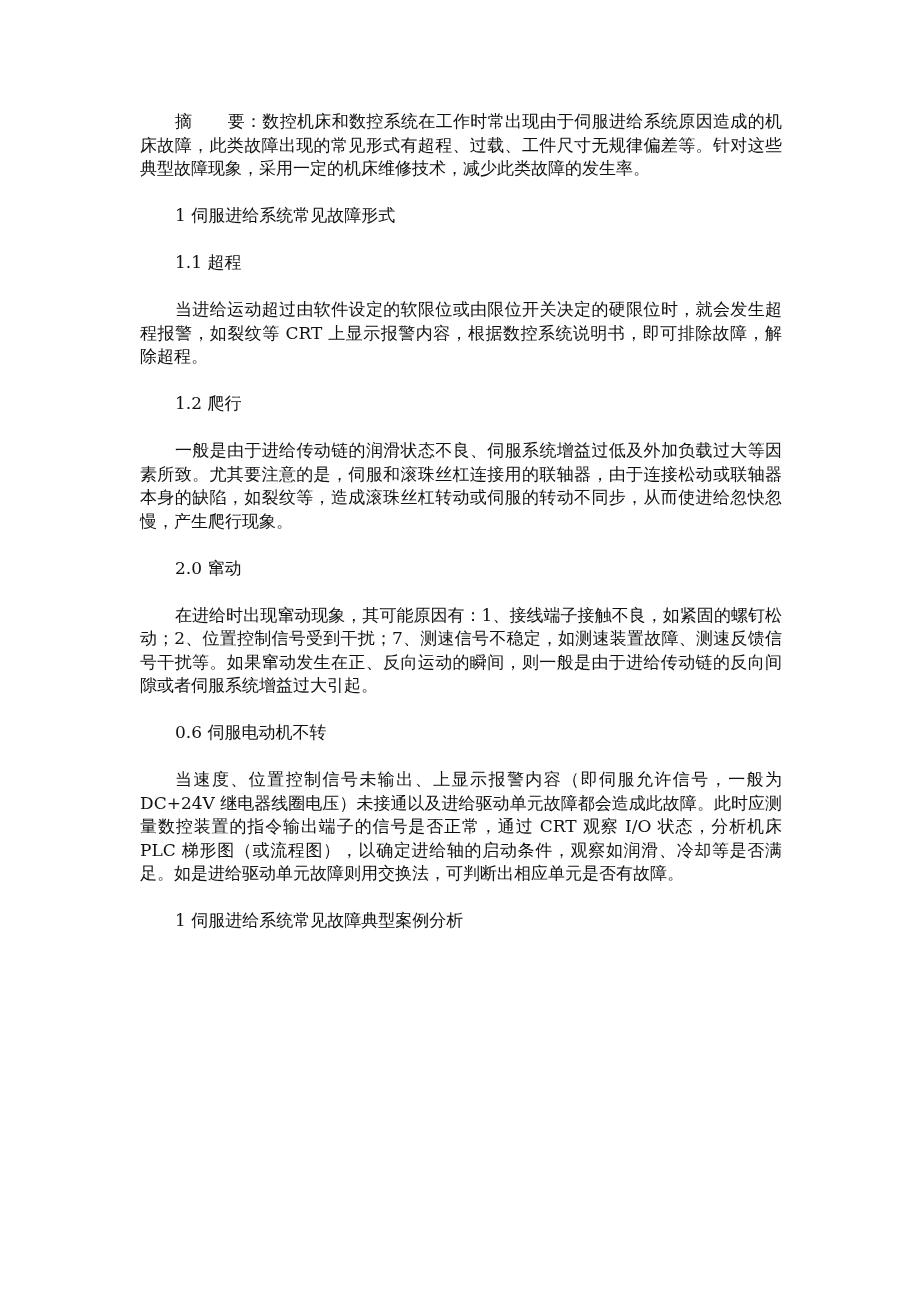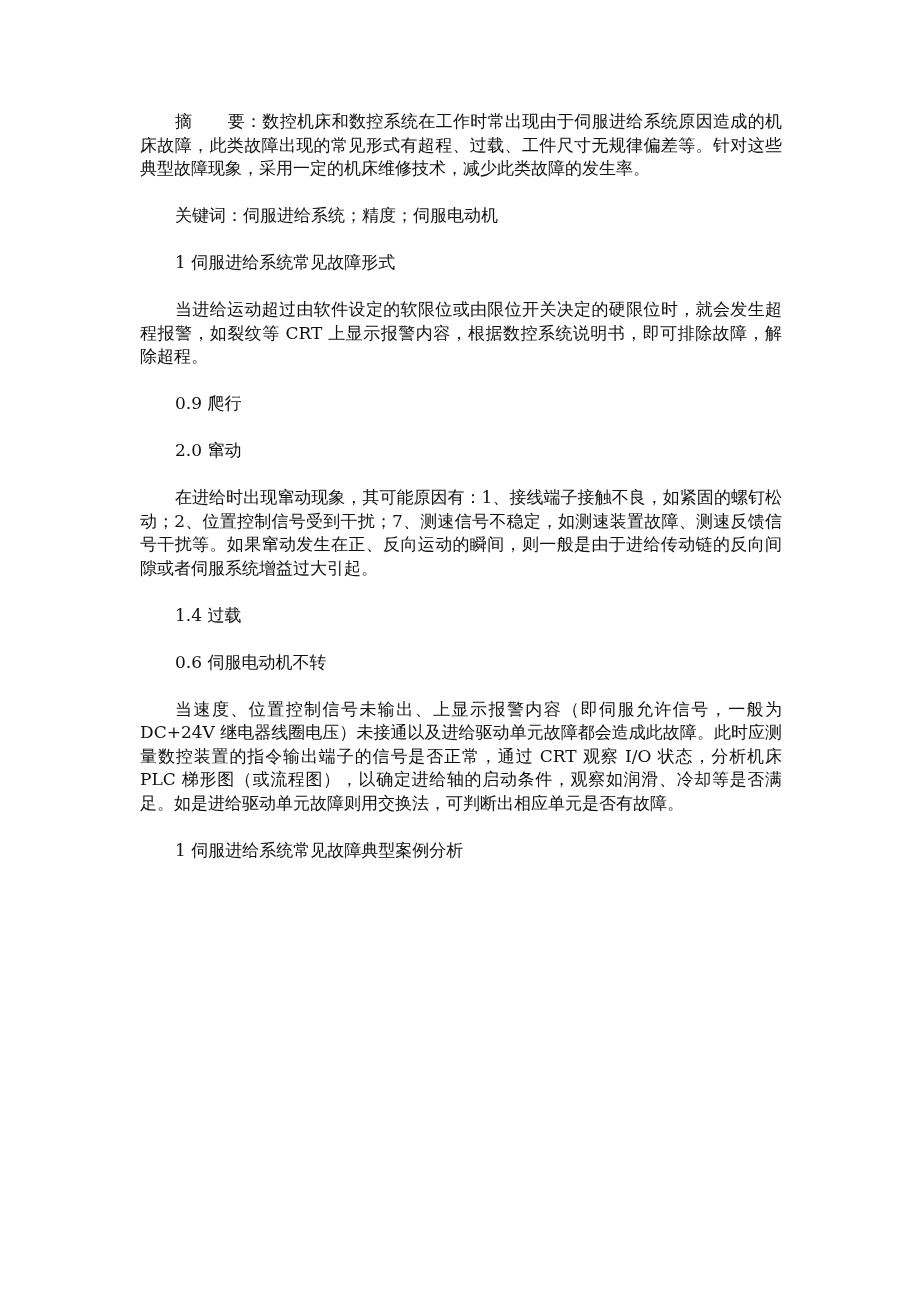--- a/index.html
+++ b/index.html
@@ -28,7 +28,6 @@
 
   <p class="para"><span class="abstract-label">摘</span><span class="gap"></span><span class="abstract-label">要：</span><span>数控机床和数控系统在工作时常出现由于伺服进给系统原因造成的机床故障，此类故障出现的常见形式有超程、过载、工件尺寸无规律偏差等。针对这些典型故障现象，采用一定的机床维修技术，减少此类故障的发生率。</span></p>
 
-  <p class="para">关键词：伺服进给系统；精度；伺服电动机</p>
 
   <p class="heading">1 伺服进给系统常见故障形式</p>
 

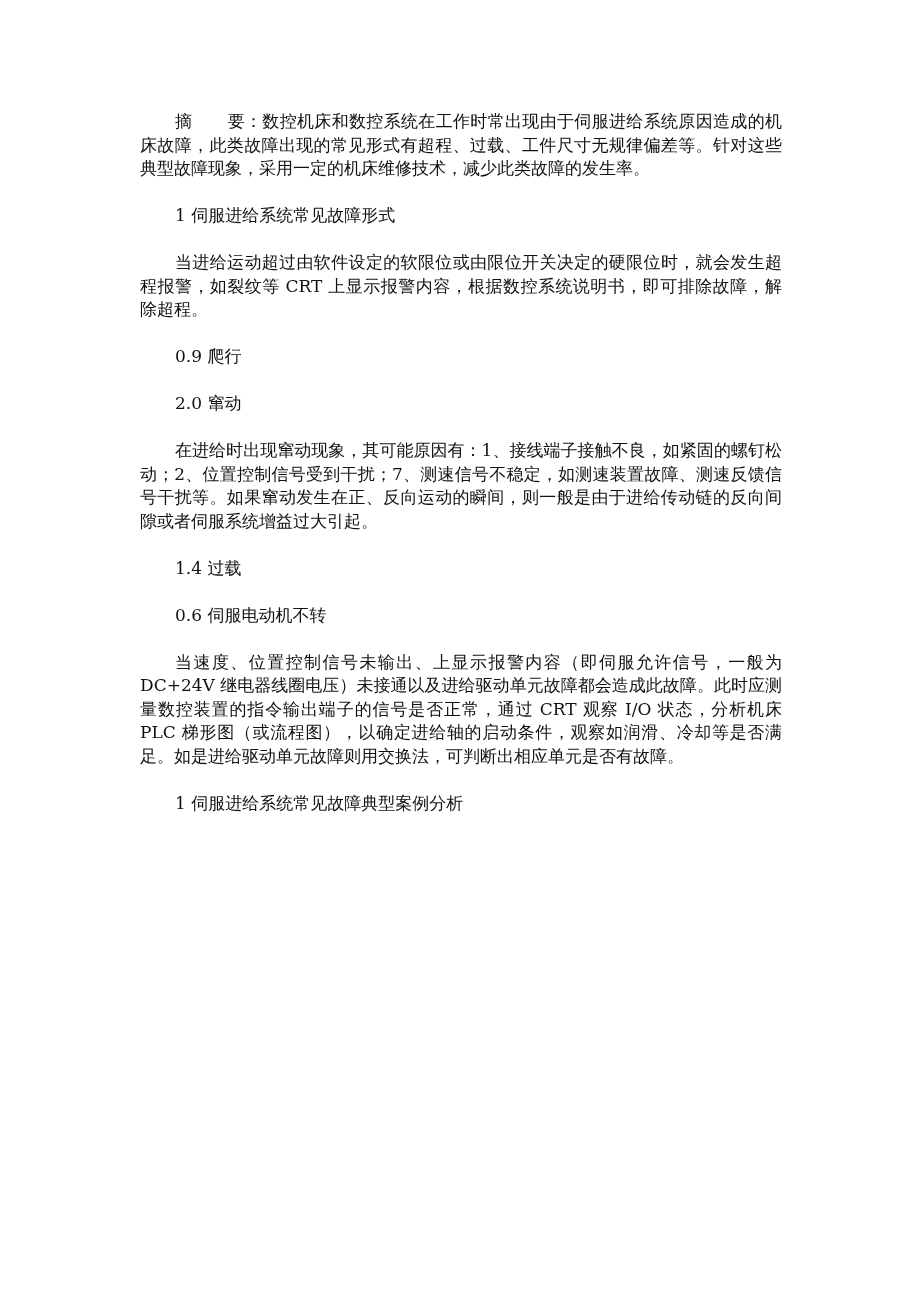--- a/index.html
+++ b/index.html
@@ -31,6 +31,7 @@
 
   <p class="heading">1 伺服进给系统常见故障形式</p>
 
+  <p class="heading">1.1 超程</p>
   <p class="para">当进给运动超过由软件设定的软限位或由限位开关决定的硬限位时，就会发生超程报警，如裂纹等 CRT 上显示报警内容，根据数控系统说明书，即可排除故障，解除超程。</p>
 
   <p class="heading">0.9 爬行</p>

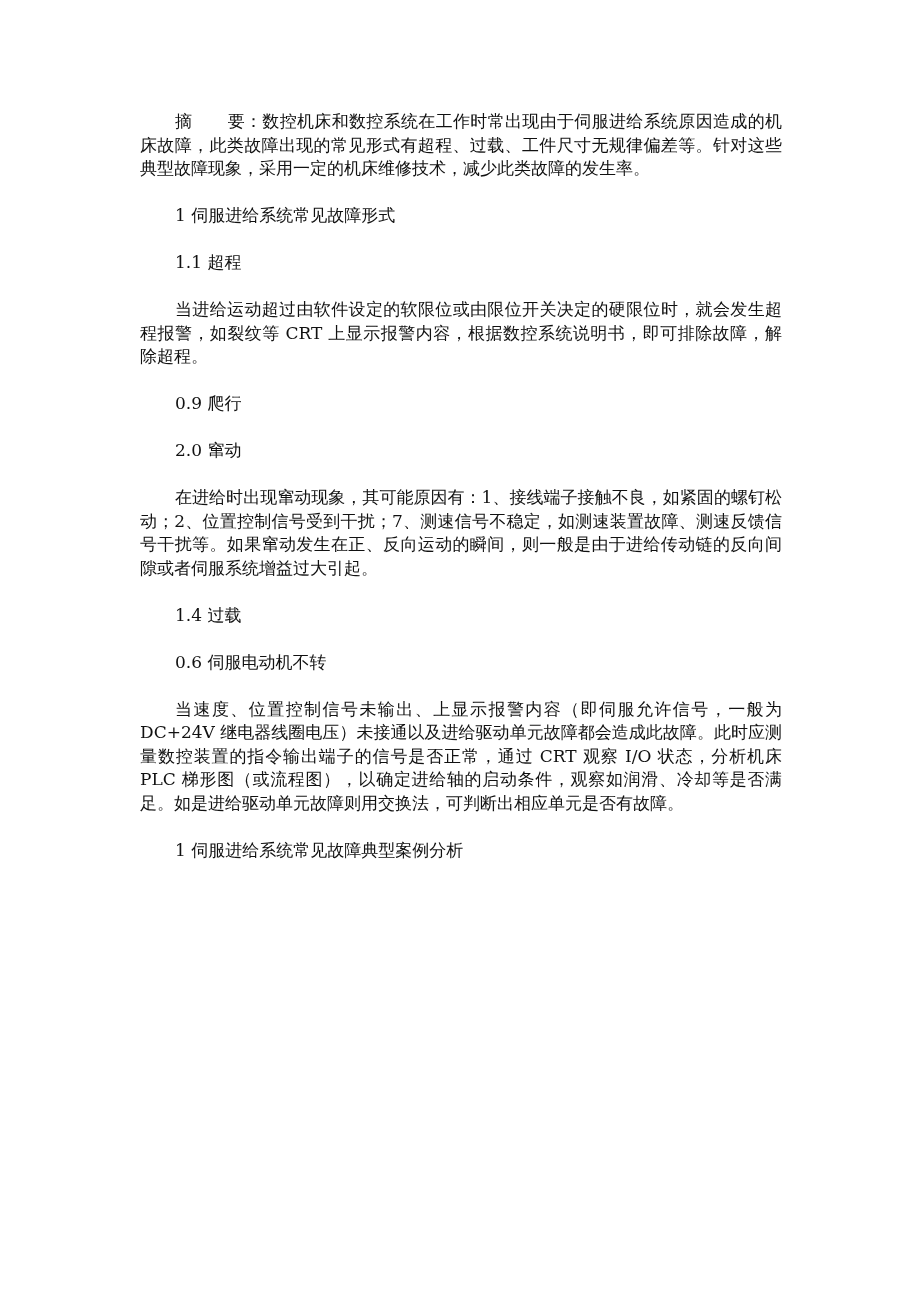--- a/index.html
+++ b/index.html
@@ -34,7 +34,7 @@
   <p class="heading">1.1 超程</p>
   <p class="para">当进给运动超过由软件设定的软限位或由限位开关决定的硬限位时，就会发生超程报警，如裂纹等 CRT 上显示报警内容，根据数控系统说明书，即可排除故障，解除超程。</p>
 
-  <p class="heading">0.9 爬行</p>
+  <p class="heading">1.2 爬行</p>
 
   <p class="heading">2.0 窜动</p>
   <p class="para">在进给时出现窜动现象，其可能原因有：1、接线端子接触不良，如紧固的螺钉松动；2、位置控制信号受到干扰；7、测速信号不稳定，如测速装置故障、测速反馈信号干扰等。如果窜动发生在正、反向运动的瞬间，则一般是由于进给传动链的反向间隙或者伺服系统增益过大引起。</p>

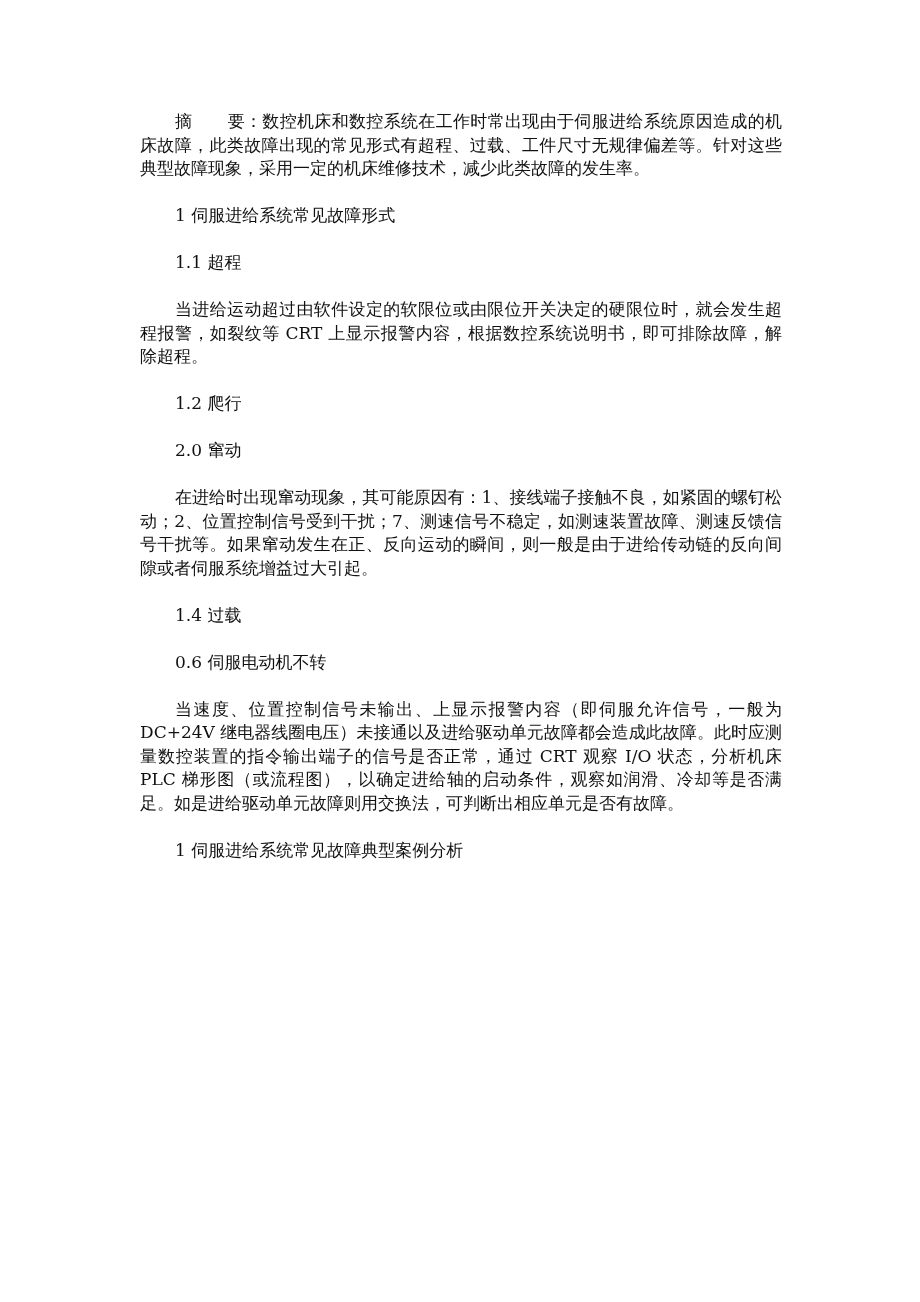--- a/index.html
+++ b/index.html
@@ -35,6 +35,7 @@
   <p class="para">当进给运动超过由软件设定的软限位或由限位开关决定的硬限位时，就会发生超程报警，如裂纹等 CRT 上显示报警内容，根据数控系统说明书，即可排除故障，解除超程。</p>
 
   <p class="heading">1.2 爬行</p>
+  <p class="para">一般是由于进给传动链的润滑状态不良、伺服系统增益过低及外加负载过大等因素所致。尤其要注意的是，伺服和滚珠丝杠连接用的联轴器，由于连接松动或联轴器本身的缺陷，如裂纹等，造成滚珠丝杠转动或伺服的转动不同步，从而使进给忽快忽慢，产生爬行现象。</p>
 
   <p class="heading">2.0 窜动</p>
   <p class="para">在进给时出现窜动现象，其可能原因有：1、接线端子接触不良，如紧固的螺钉松动；2、位置控制信号受到干扰；7、测速信号不稳定，如测速装置故障、测速反馈信号干扰等。如果窜动发生在正、反向运动的瞬间，则一般是由于进给传动链的反向间隙或者伺服系统增益过大引起。</p>

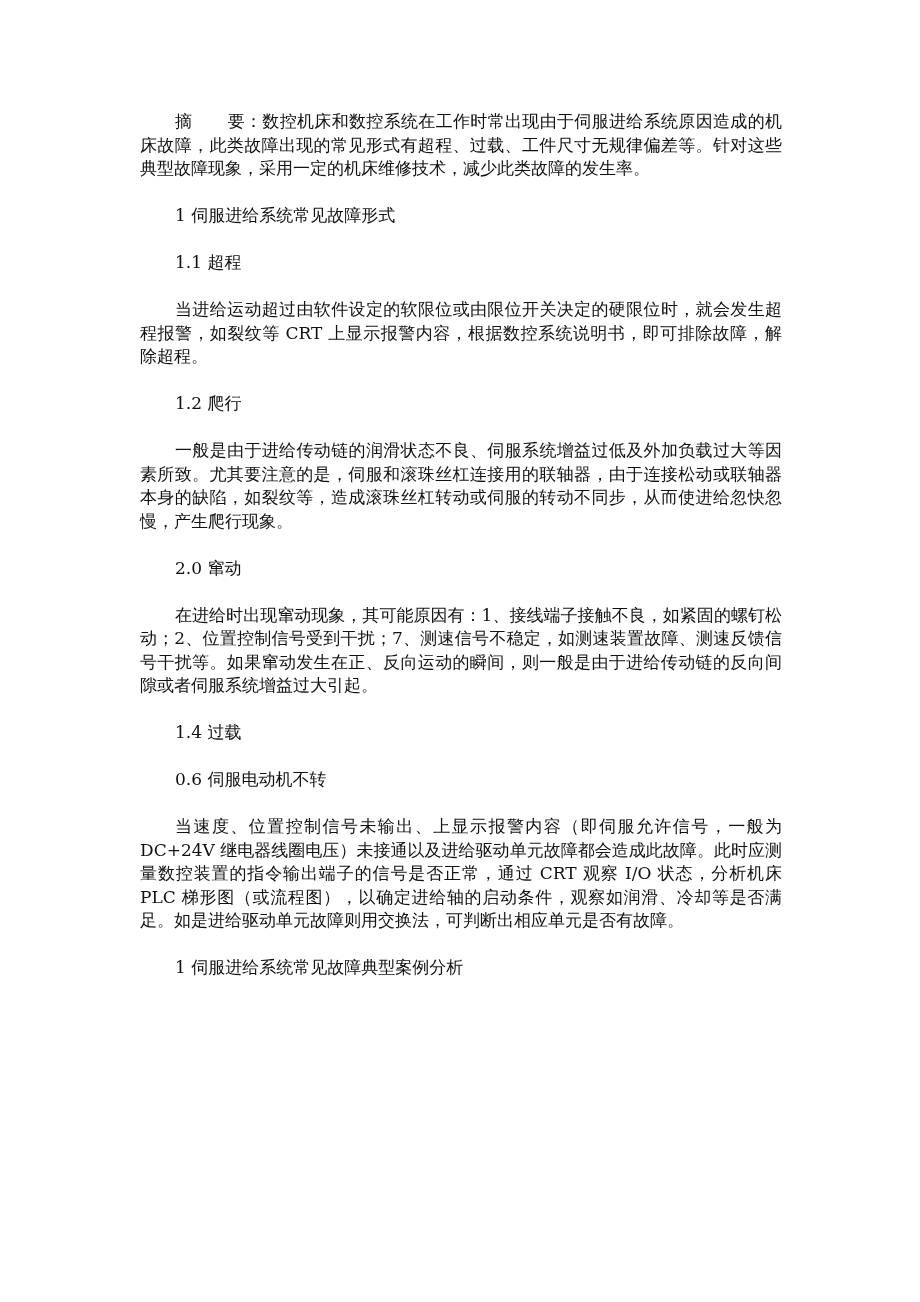--- a/index.html
+++ b/index.html
@@ -40,7 +40,6 @@
   <p class="heading">2.0 窜动</p>
   <p class="para">在进给时出现窜动现象，其可能原因有：1、接线端子接触不良，如紧固的螺钉松动；2、位置控制信号受到干扰；7、测速信号不稳定，如测速装置故障、测速反馈信号干扰等。如果窜动发生在正、反向运动的瞬间，则一般是由于进给传动链的反向间隙或者伺服系统增益过大引起。</p>
 
-  <p class="heading">1.4 过载</p>
 
   <p class="heading">0.6 伺服电动机不转</p>
   <p class="para">当速度、位置控制信号未输出、上显示报警内容（即伺服允许信号，一般为DC+24V 继电器线圈电压）未接通以及进给驱动单元故障都会造成此故障。此时应测量数控装置的指令输出端子的信号是否正常，通过 CRT 观察 I/O 状态，分析机床PLC 梯形图（或流程图），以确定进给轴的启动条件，观察如润滑、冷却等是否满足。如是进给驱动单元故障则用交换法，可判断出相应单元是否有故障。</p>

